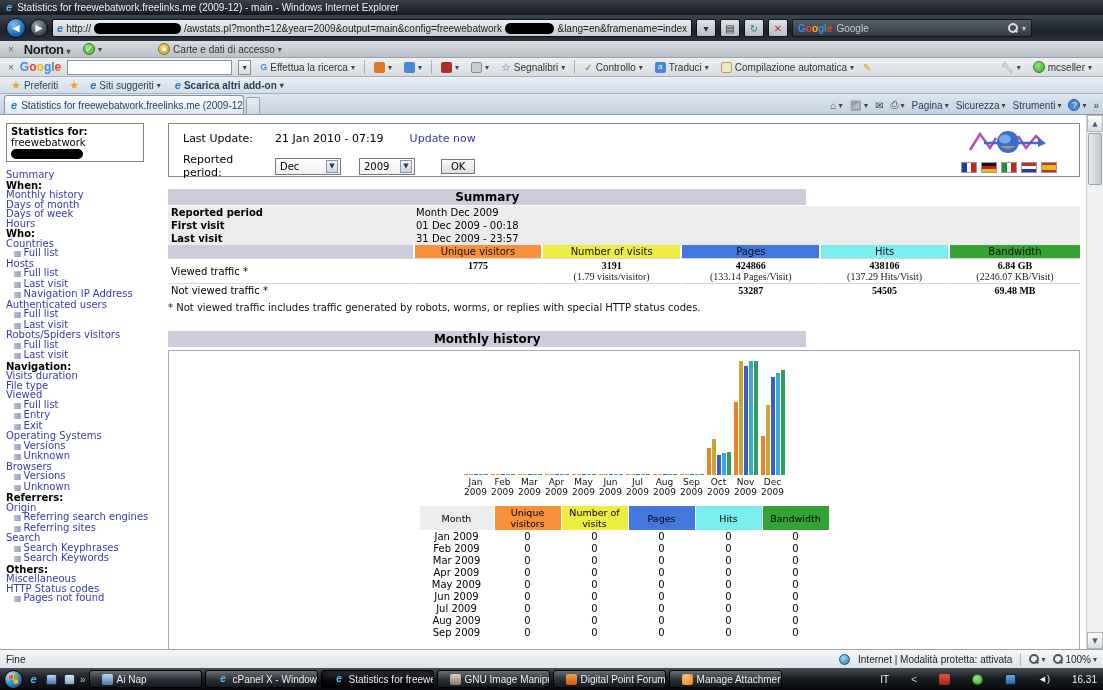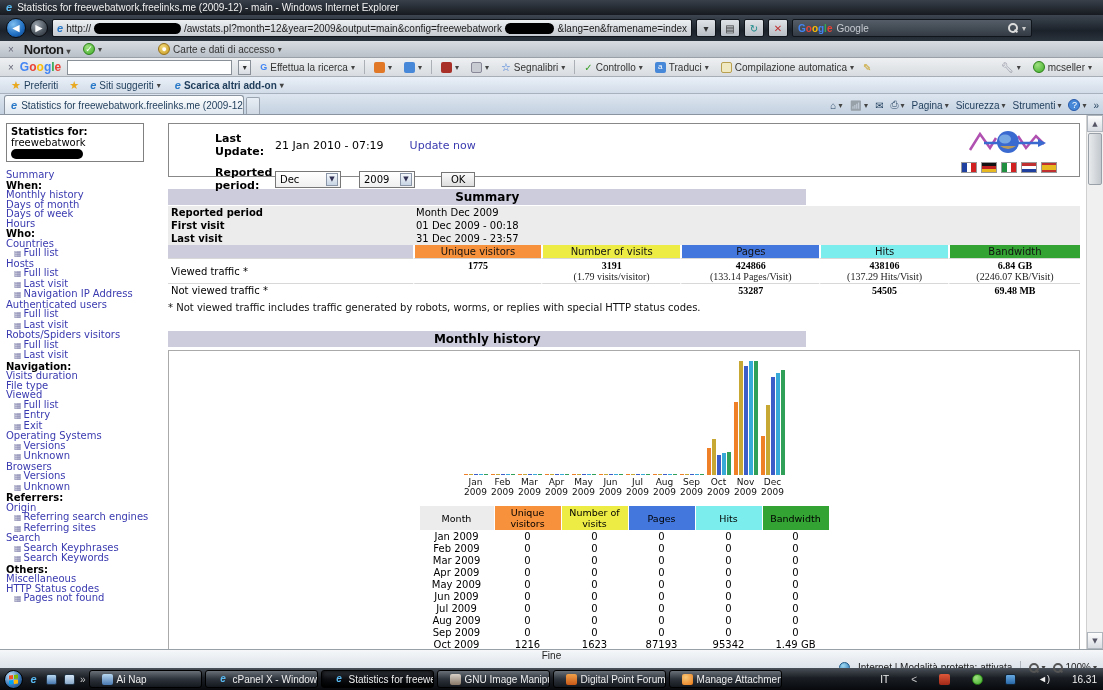--- a/index.html
+++ b/index.html
@@ -83,7 +83,7 @@
   .main { flex: 1; padding: 8px 6px 0 2px; overflow: hidden; font-size: 11px; }
   .hdr-box { border: 1px solid #888; height: 54px; position: relative; padding: 8px 0 0 14px; }
   .hdr-grid { display: grid; grid-template-columns: 92px auto; row-gap: 8px; align-items: center; width: 440px; }
-  .hdr-label { font-weight: bold; font-size: 11px; margin-left: 32px; }
+  .hdr-label { font-weight: normal; font-size: 11px; }
   .hdr-val-row { display: flex; align-items: center; gap: 26px; }
   .link { color: #3a3ab0; cursor: pointer; }
   .select { border: 1px solid #777; background: linear-gradient(#fff,#f0f0f0); height: 17px; display: inline-flex;

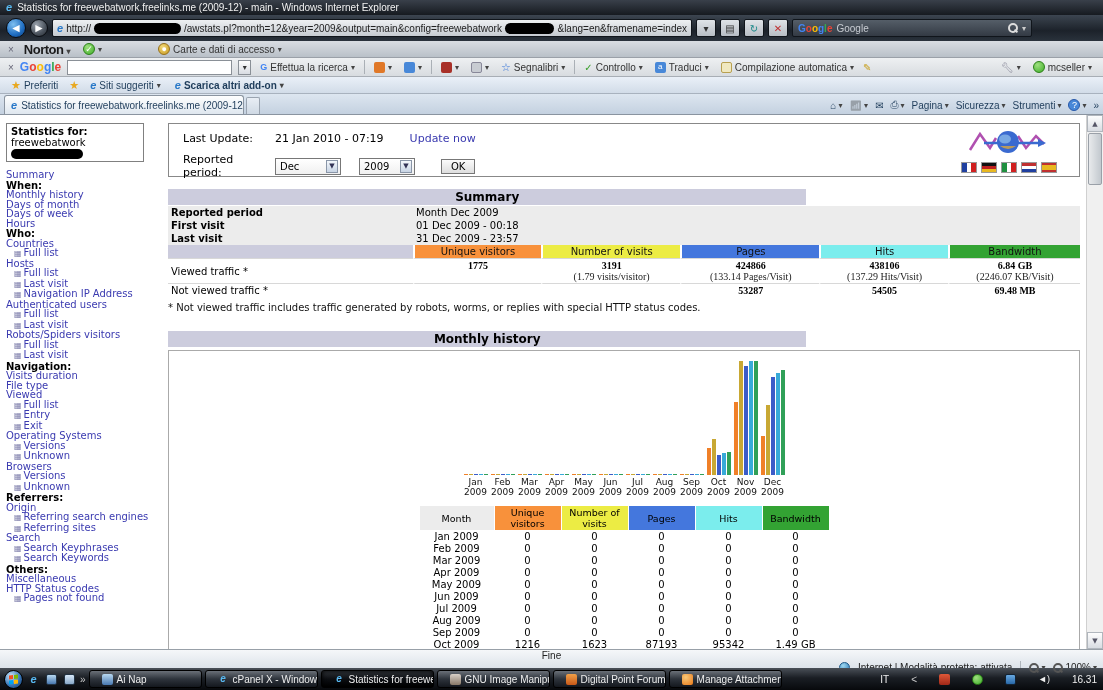--- a/index.html
+++ b/index.html
@@ -684,14 +684,6 @@
                 <td>0</td>
                 <td>0</td>
               </tr>
-              <tr>
-                <td>Oct 2009</td>
-                <td>1216</td>
-                <td>1623</td>
-                <td>87193</td>
-                <td>95342</td>
-                <td>1.49 GB</td>
-              </tr>
             </tbody>
         </table>
       </div>

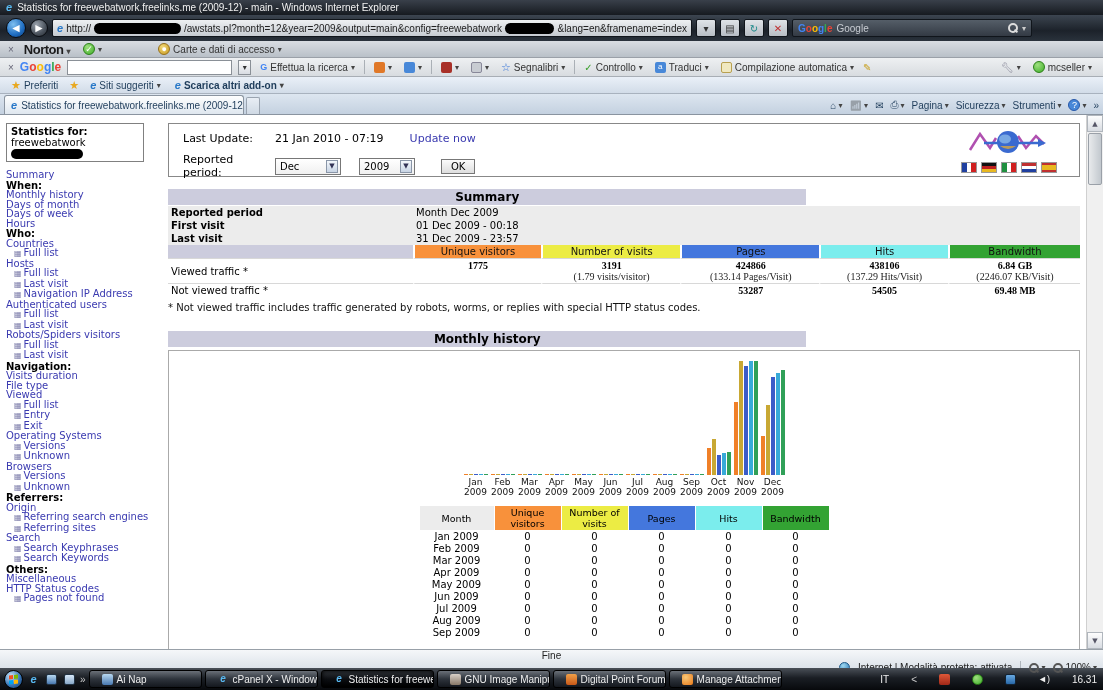--- a/index.html
+++ b/index.html
@@ -134,7 +134,7 @@
 
   
   .statusbar { height: 19px; background: linear-gradient(#f5f7f9,#dde3ea); border-top: 1px solid #98a0a8;
-    display: flex; align-items: center; font-size: 10px; color: #222; padding: 0 6px; flex-direction: column; }
+    display: flex; align-items: center; font-size: 10px; color: #222; padding: 0 6px; }
   .sb-right { margin-left: auto; display: flex; align-items: center; gap: 8px; }
   .globe-ic { width: 11px; height: 11px; border-radius: 50%; background: radial-gradient(circle at 35% 30%, #9fd8f0, #2878b8);
     border: 1px solid #1c5888; display: inline-block; }

